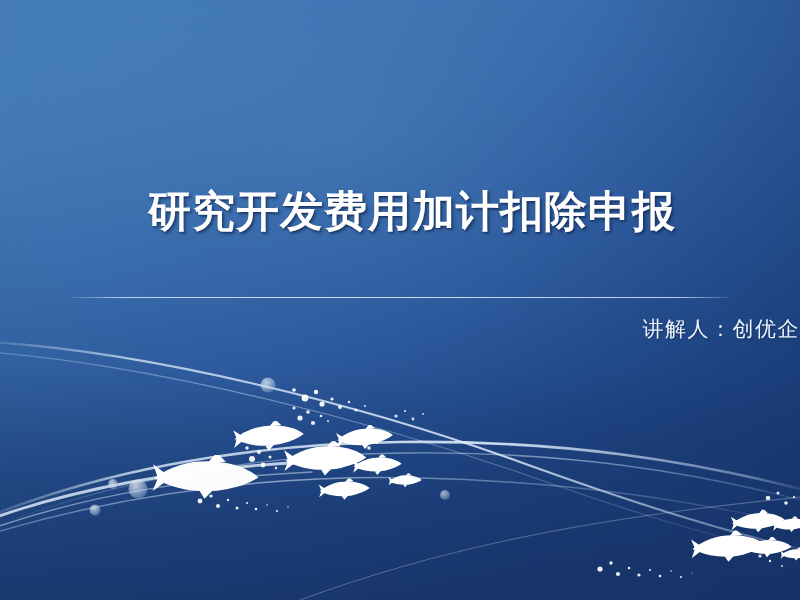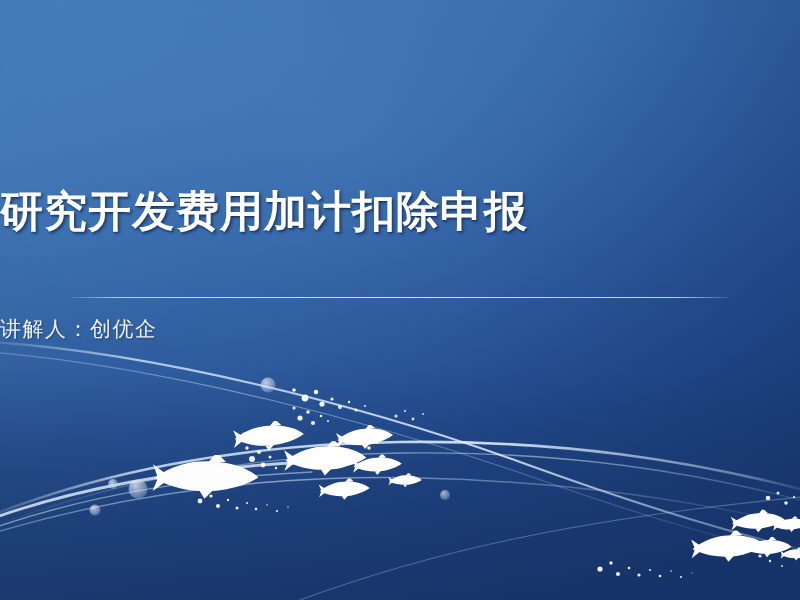--- a/index.html
+++ b/index.html
@@ -71,8 +71,9 @@
     left: 0;
     top: 185px;
     width: 664px;
-    text-align: left;
+    text-align: right;
     z-index: 6;
+    padding-left: 12px;
   }
   .title-line {
     color: #ffffff;

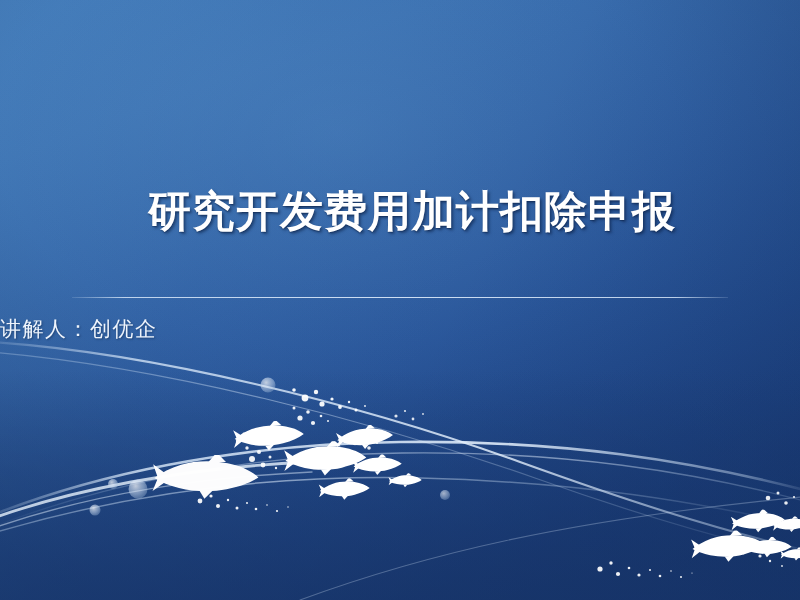--- a/index.html
+++ b/index.html
@@ -104,7 +104,7 @@
     left: 0;
     top: 315px;
     width: 800px;
-    text-align: left;
+    text-align: right;
     color: #eef4fc;
     font-size: 21px;
     font-weight: normal;

